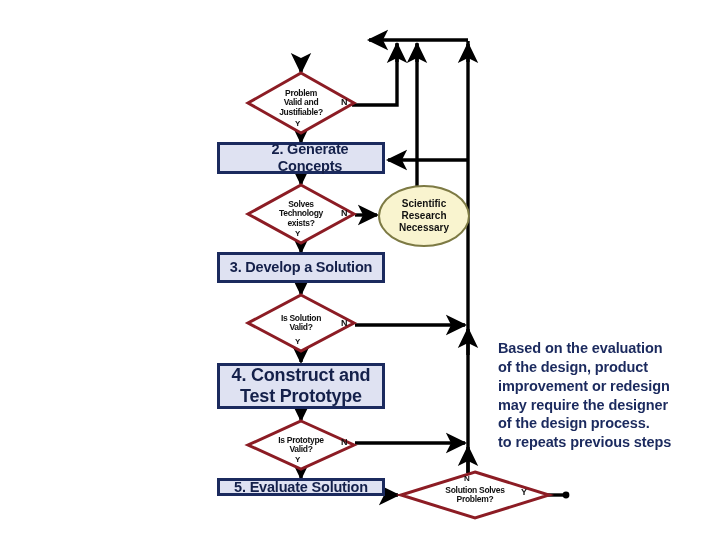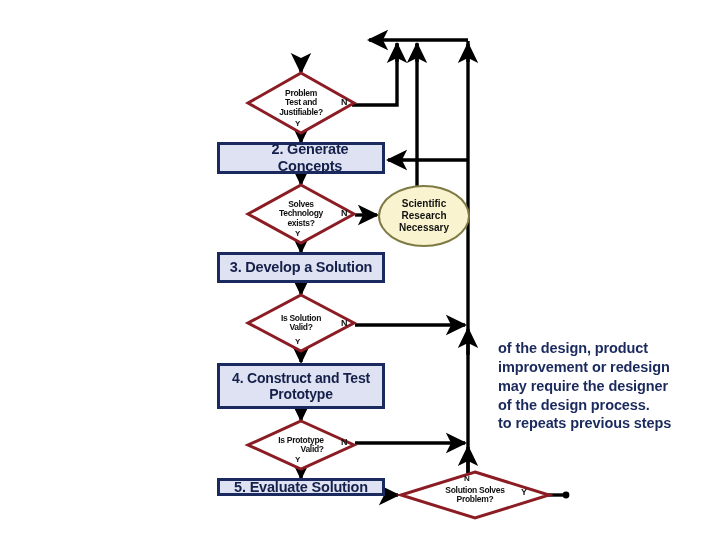--- a/index.html
+++ b/index.html
@@ -194,7 +194,7 @@
     <div class="dtext" style="font-size:8.5px;">
       <div>
         <div>Problem</div>
-        <div>Test and</div>
+        <div>Valid and</div>
         <div>Justifiable?</div>
       </div>
     </div>

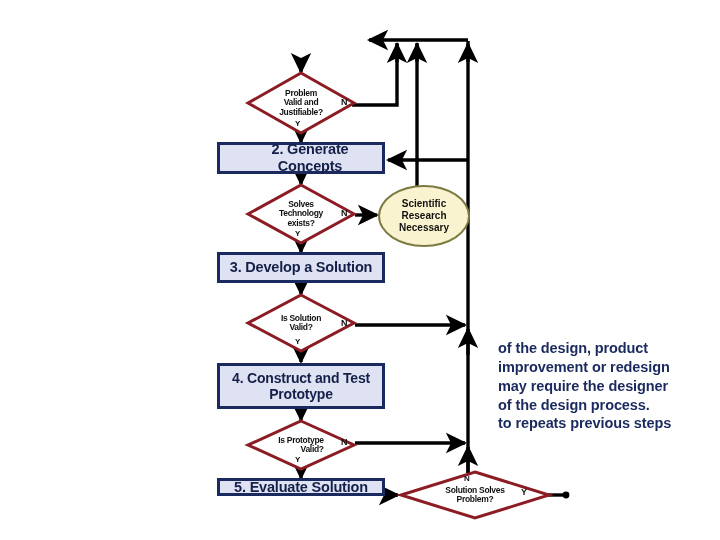--- a/index.html
+++ b/index.html
@@ -268,6 +268,7 @@
   </div>
 
   <div id="caption" style="left:498px; top:339px; width:214px; font-size:14.5px;">
+    <div>Based on the evaluation</div>
     <div>of the design, product</div>
     <div>improvement or redesign</div>
     <div>may require the designer</div>

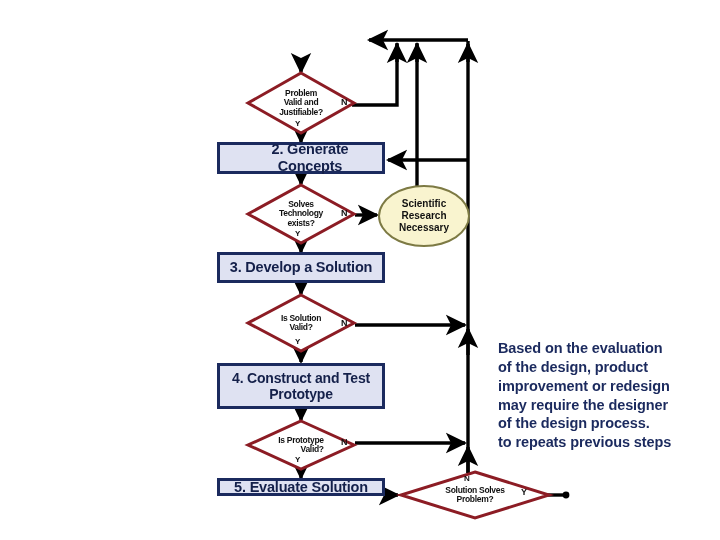--- a/index.html
+++ b/index.html
@@ -179,7 +179,7 @@
     <span>3. Develop a Solution</span>
   </div>
 
-  <div class="pbox" style="left:217px; top:363px; width:168px; height:46px; font-size:14px; padding:16px 6px;">
+  <div class="pbox" style="left:217px; top:363px; width:168px; height:46px; font-size:18px; padding:16px 6px;">
     <span>4. Construct and Test Prototype</span>
   </div>
 

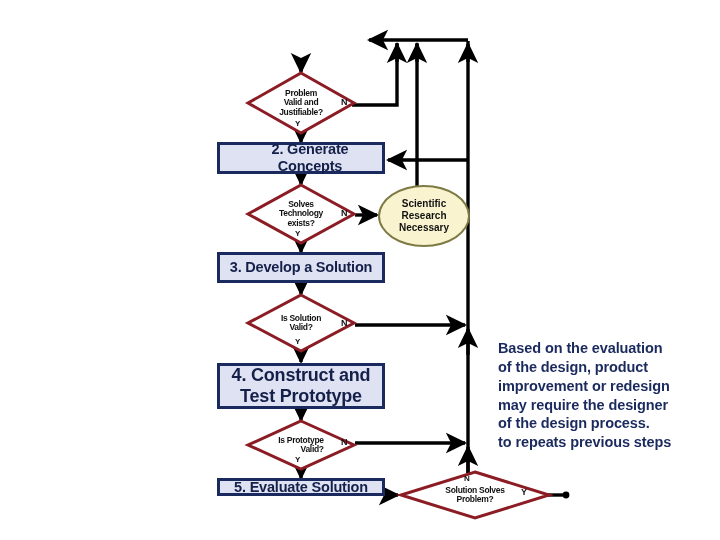--- a/index.html
+++ b/index.html
@@ -235,7 +235,7 @@
     <svg width="108" height="50" viewBox="0 0 108 50" xmlns="http://www.w3.org/2000/svg">
       <polygon points="54,1 107,25 54,49 1,25" fill="#ffffff" stroke="#8c1c24" stroke-width="3"></polygon>
     </svg>
-    <div class="dtext" style="font-size:8.5px;text-align:right;">
+    <div class="dtext" style="font-size:8.5px;">
       <div>
         <div>Is Prototype</div>
         <div>Valid?</div>

